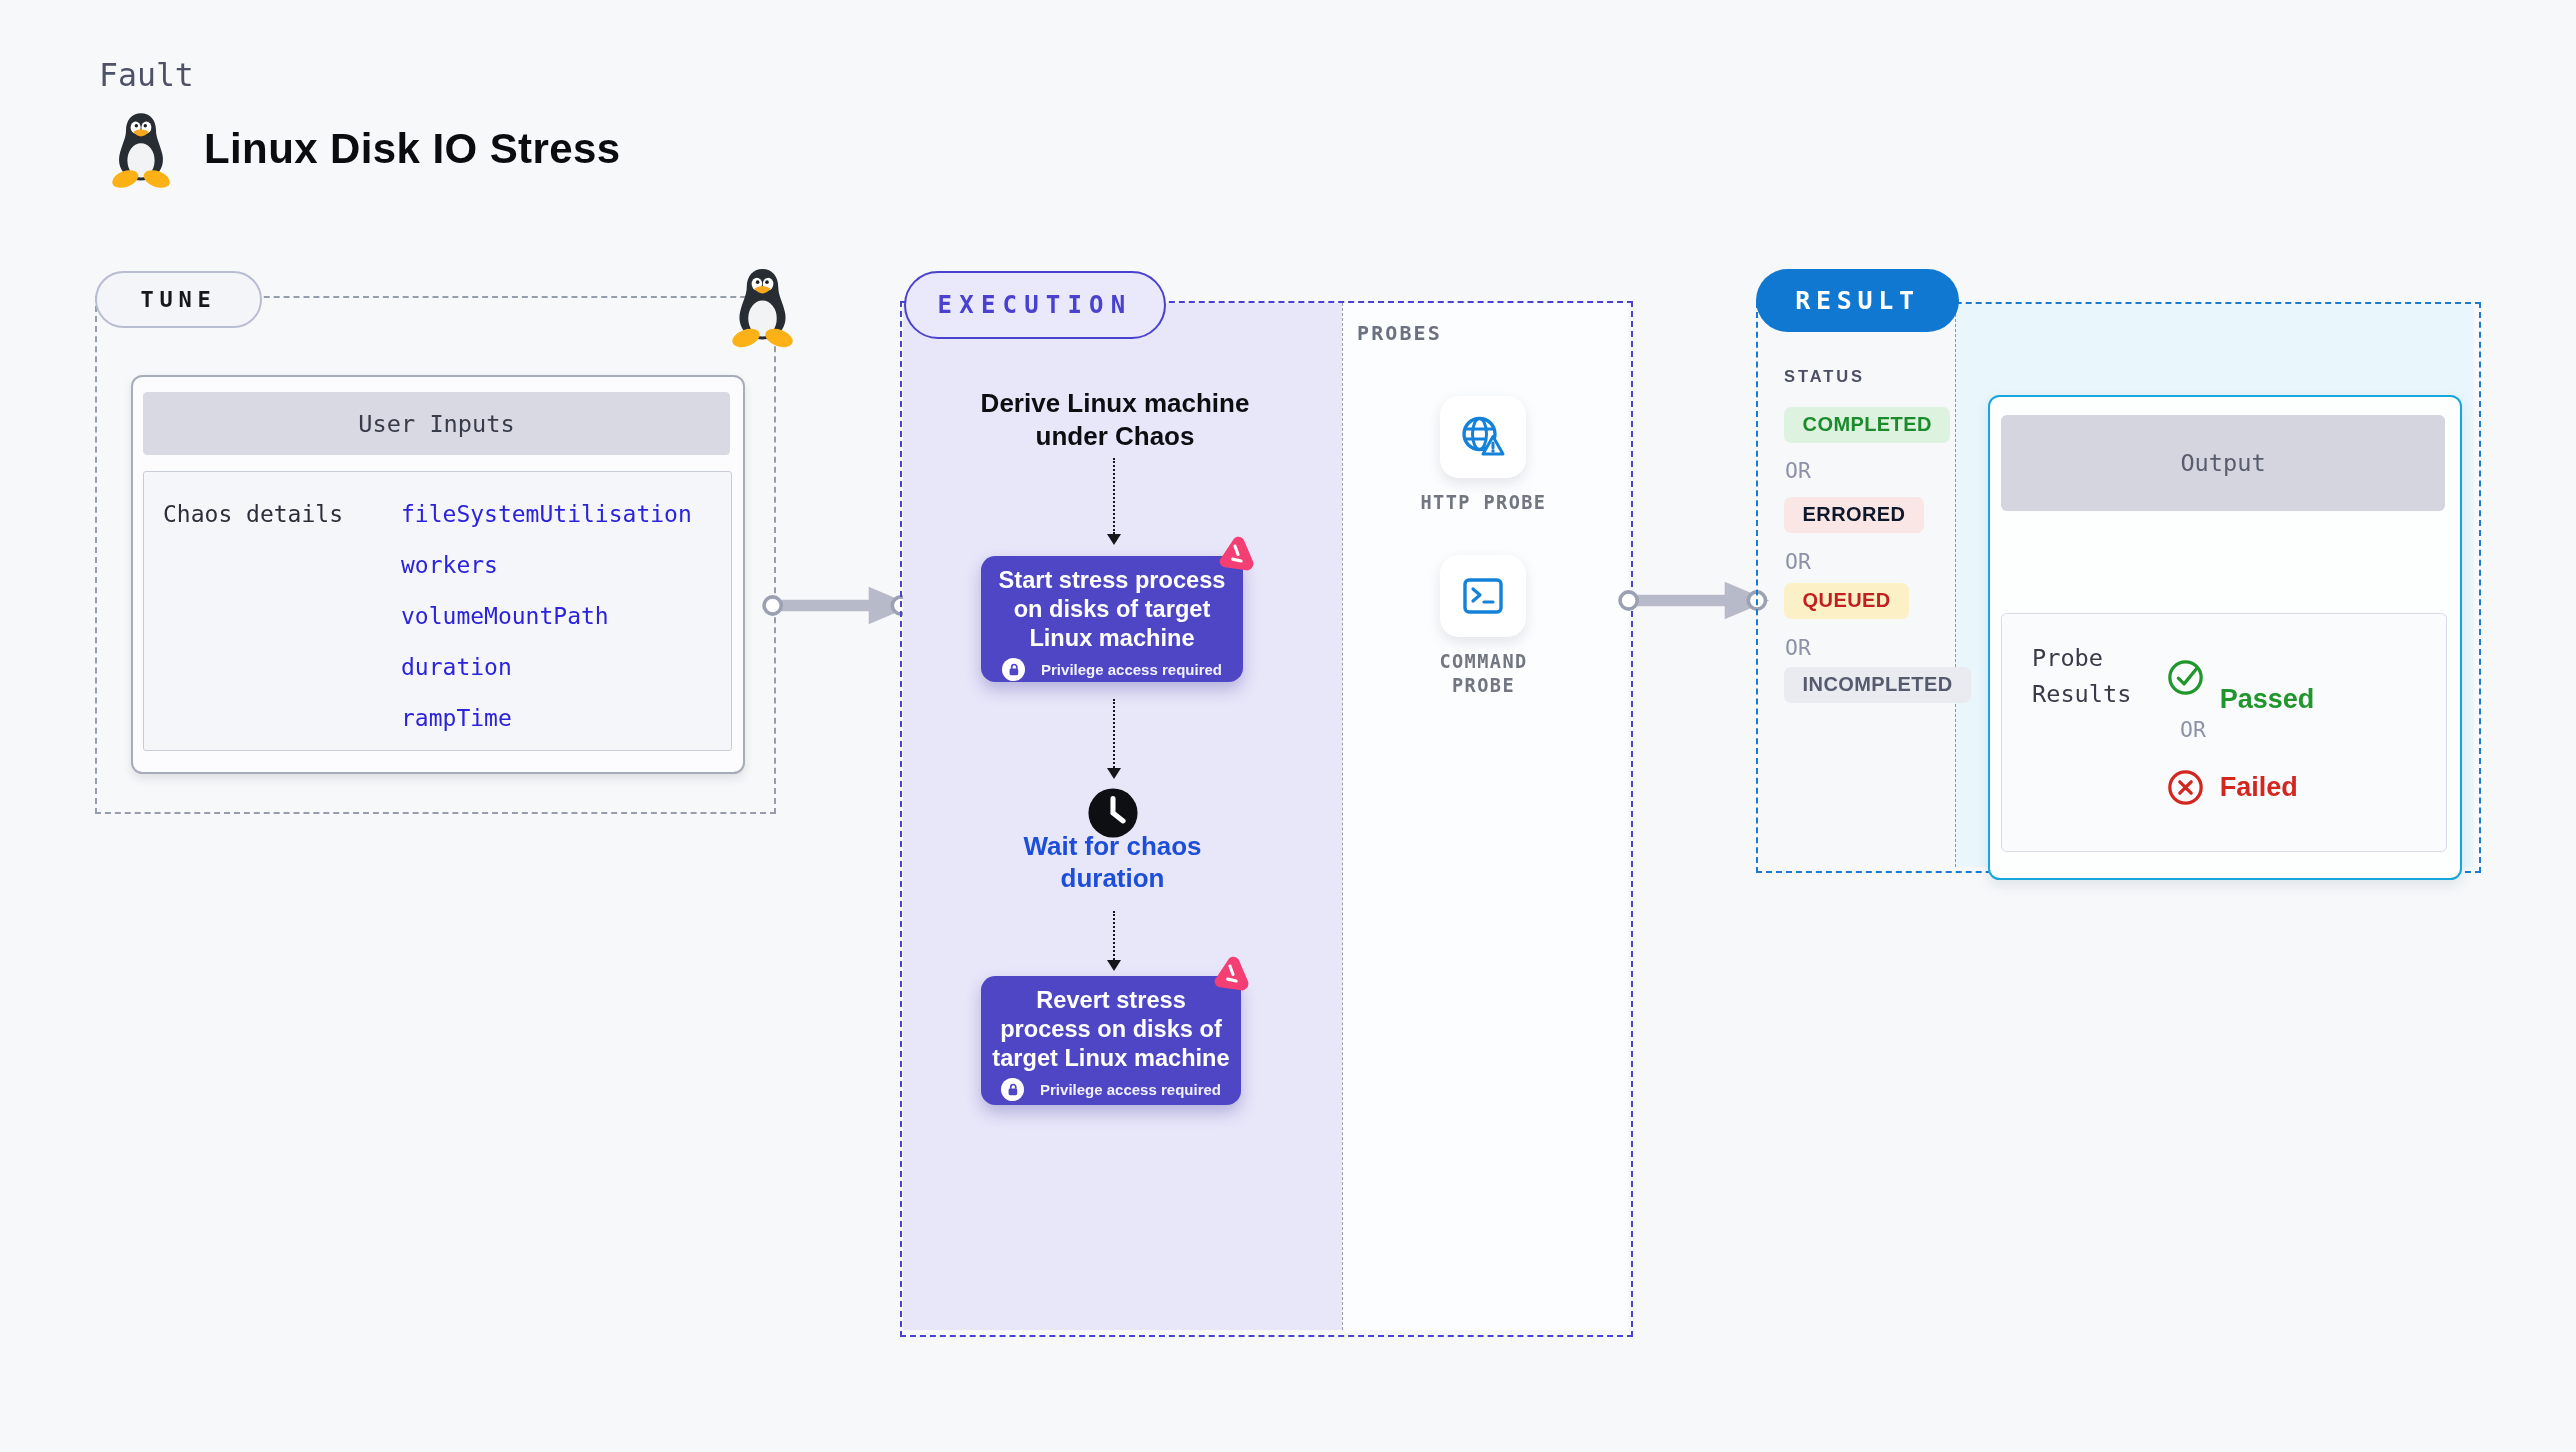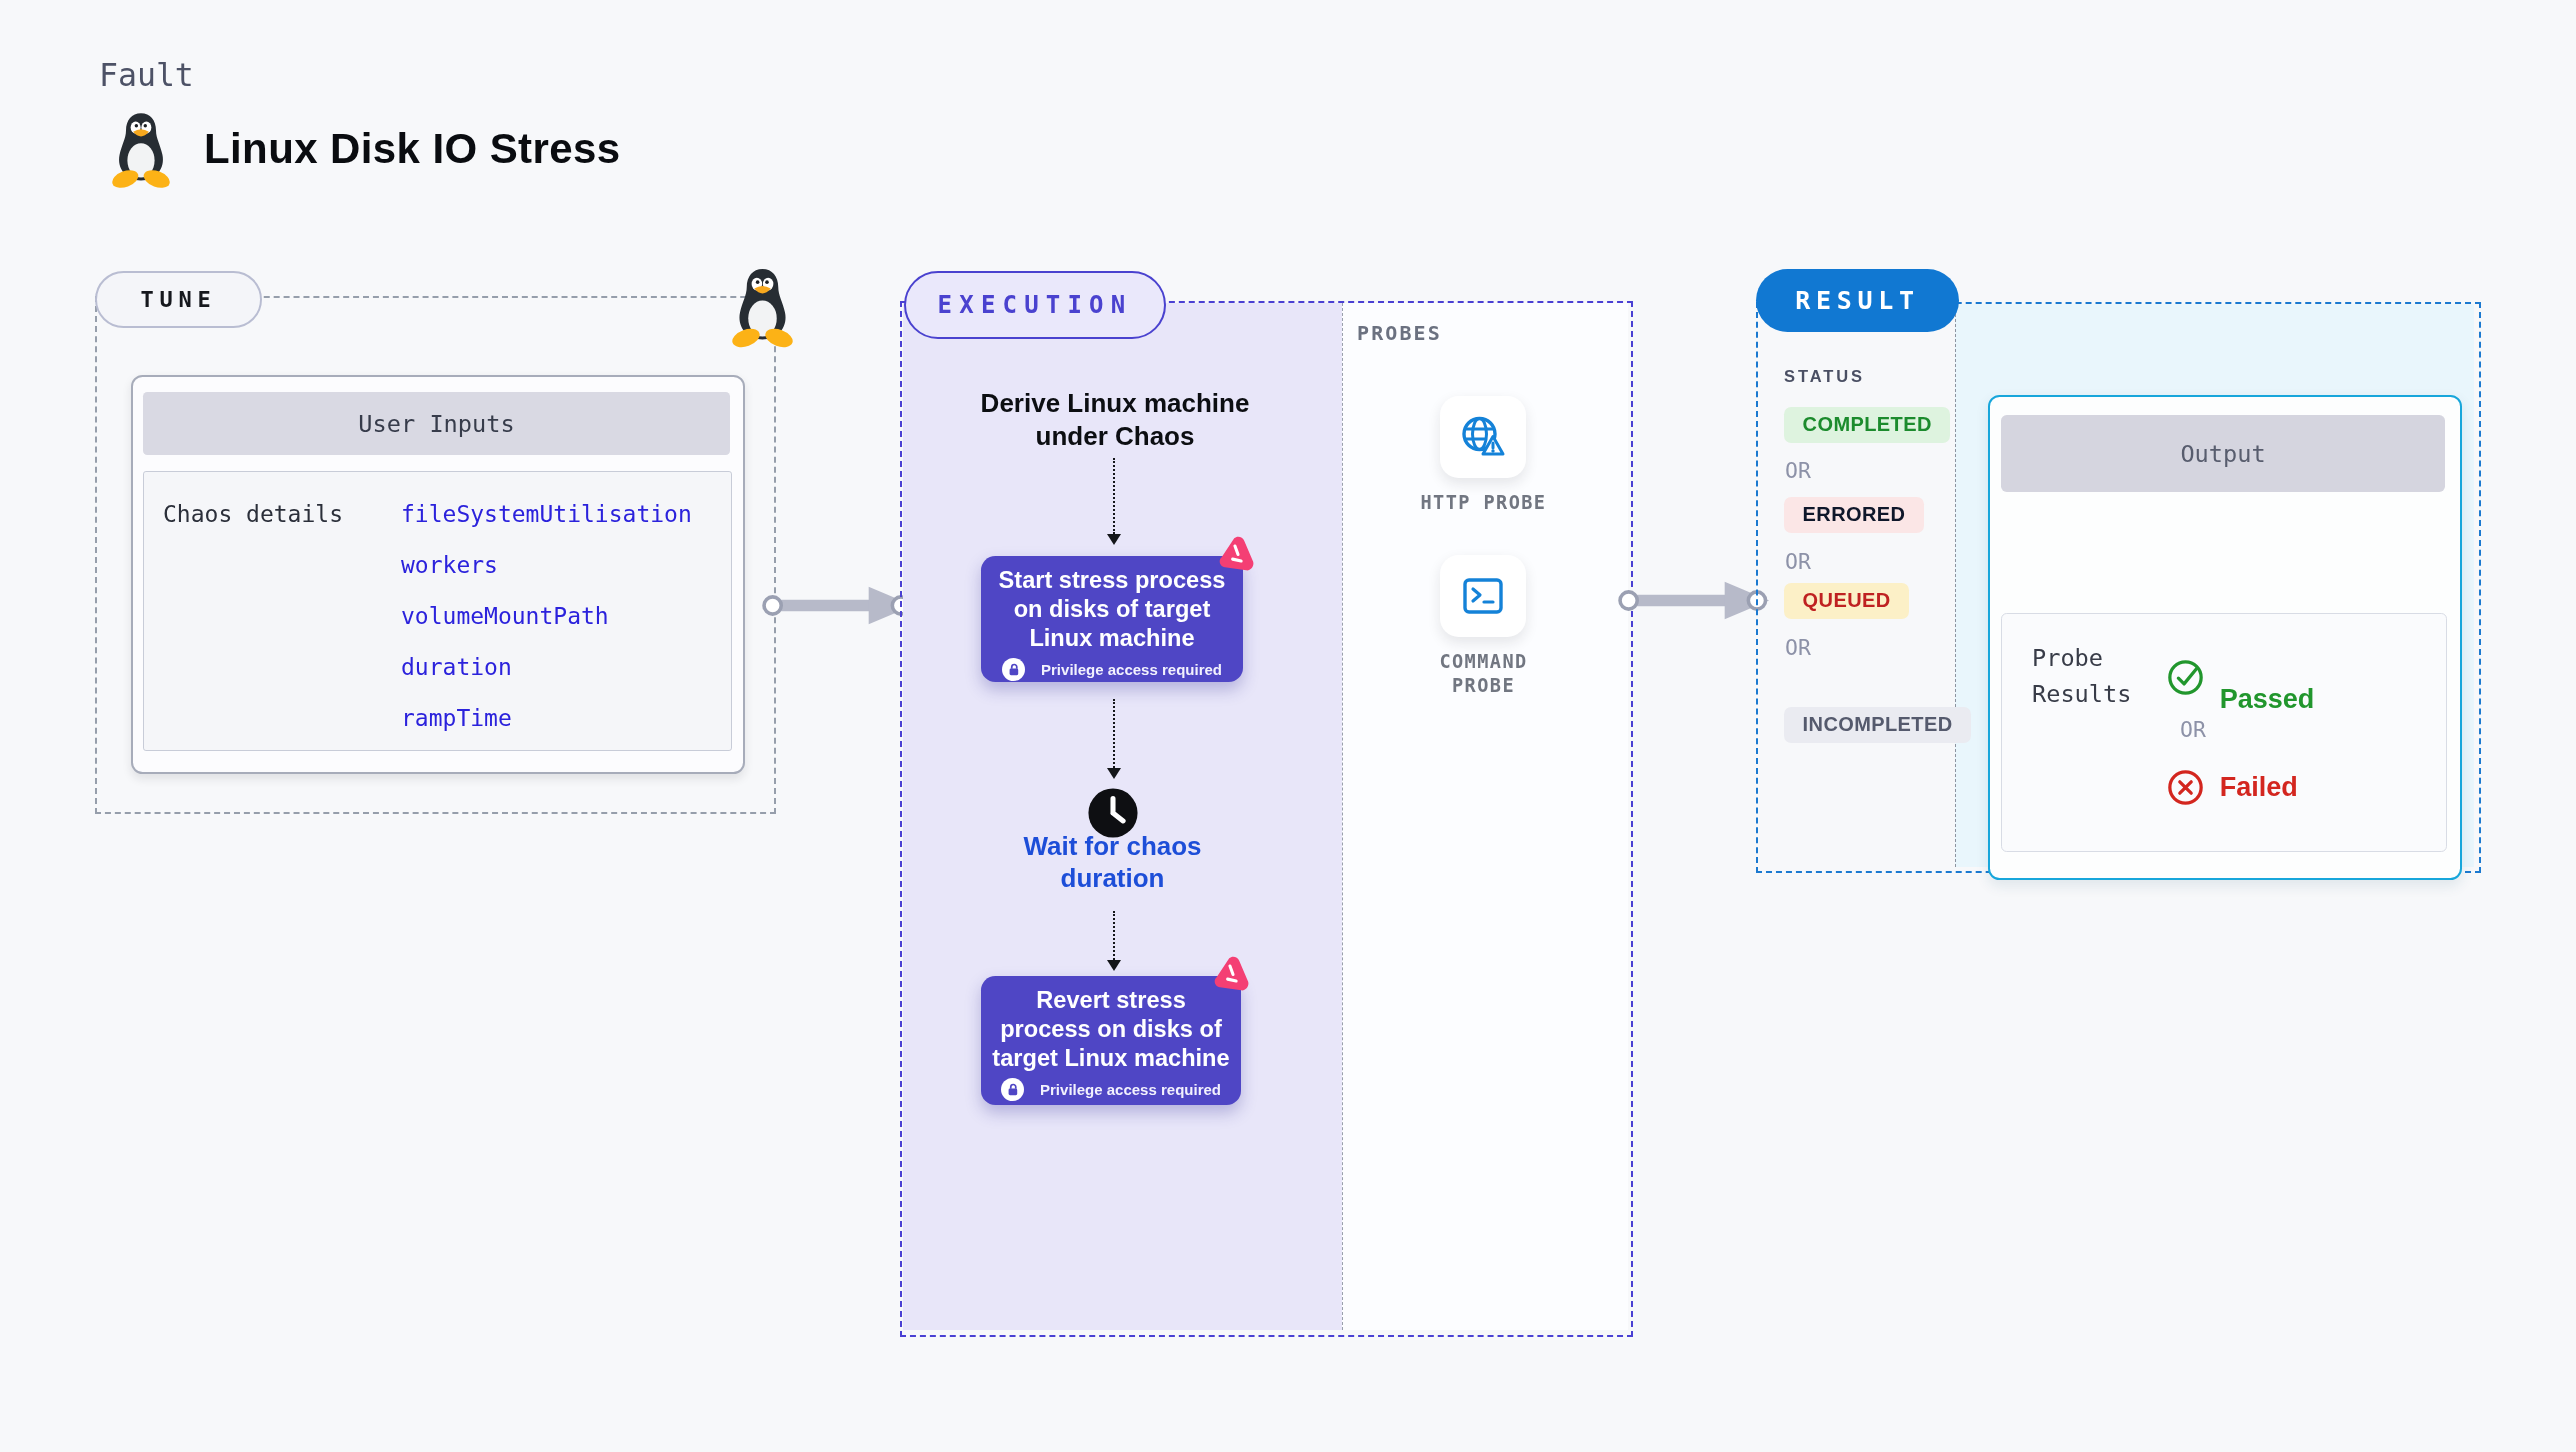--- a/index.html
+++ b/index.html
@@ -94,7 +94,7 @@
   
   .out-card{left:1988px;top:395px;width:470px;height:481px;background:#fdfefe;border:2.9px solid #17a6db;
             border-radius:11.5px;box-shadow:0 5.7px 13px rgba(20,80,110,.10);}
-  .out-head{left:2001px;top:415px;width:444px;height:77px;background:#d5d5df;border-radius:5.7px;
+  .out-head{left:2001px;top:415px;width:444px;height:96px;background:#d5d5df;border-radius:5.7px;
             display:flex;align-items:center;justify-content:center;
             font:500 23.6px "DejaVu Sans Mono",monospace;color:#585d6e;}
   .out-row{background:#fafbfd;border:1.4px solid #d8dce5;border-radius:5.7px;}

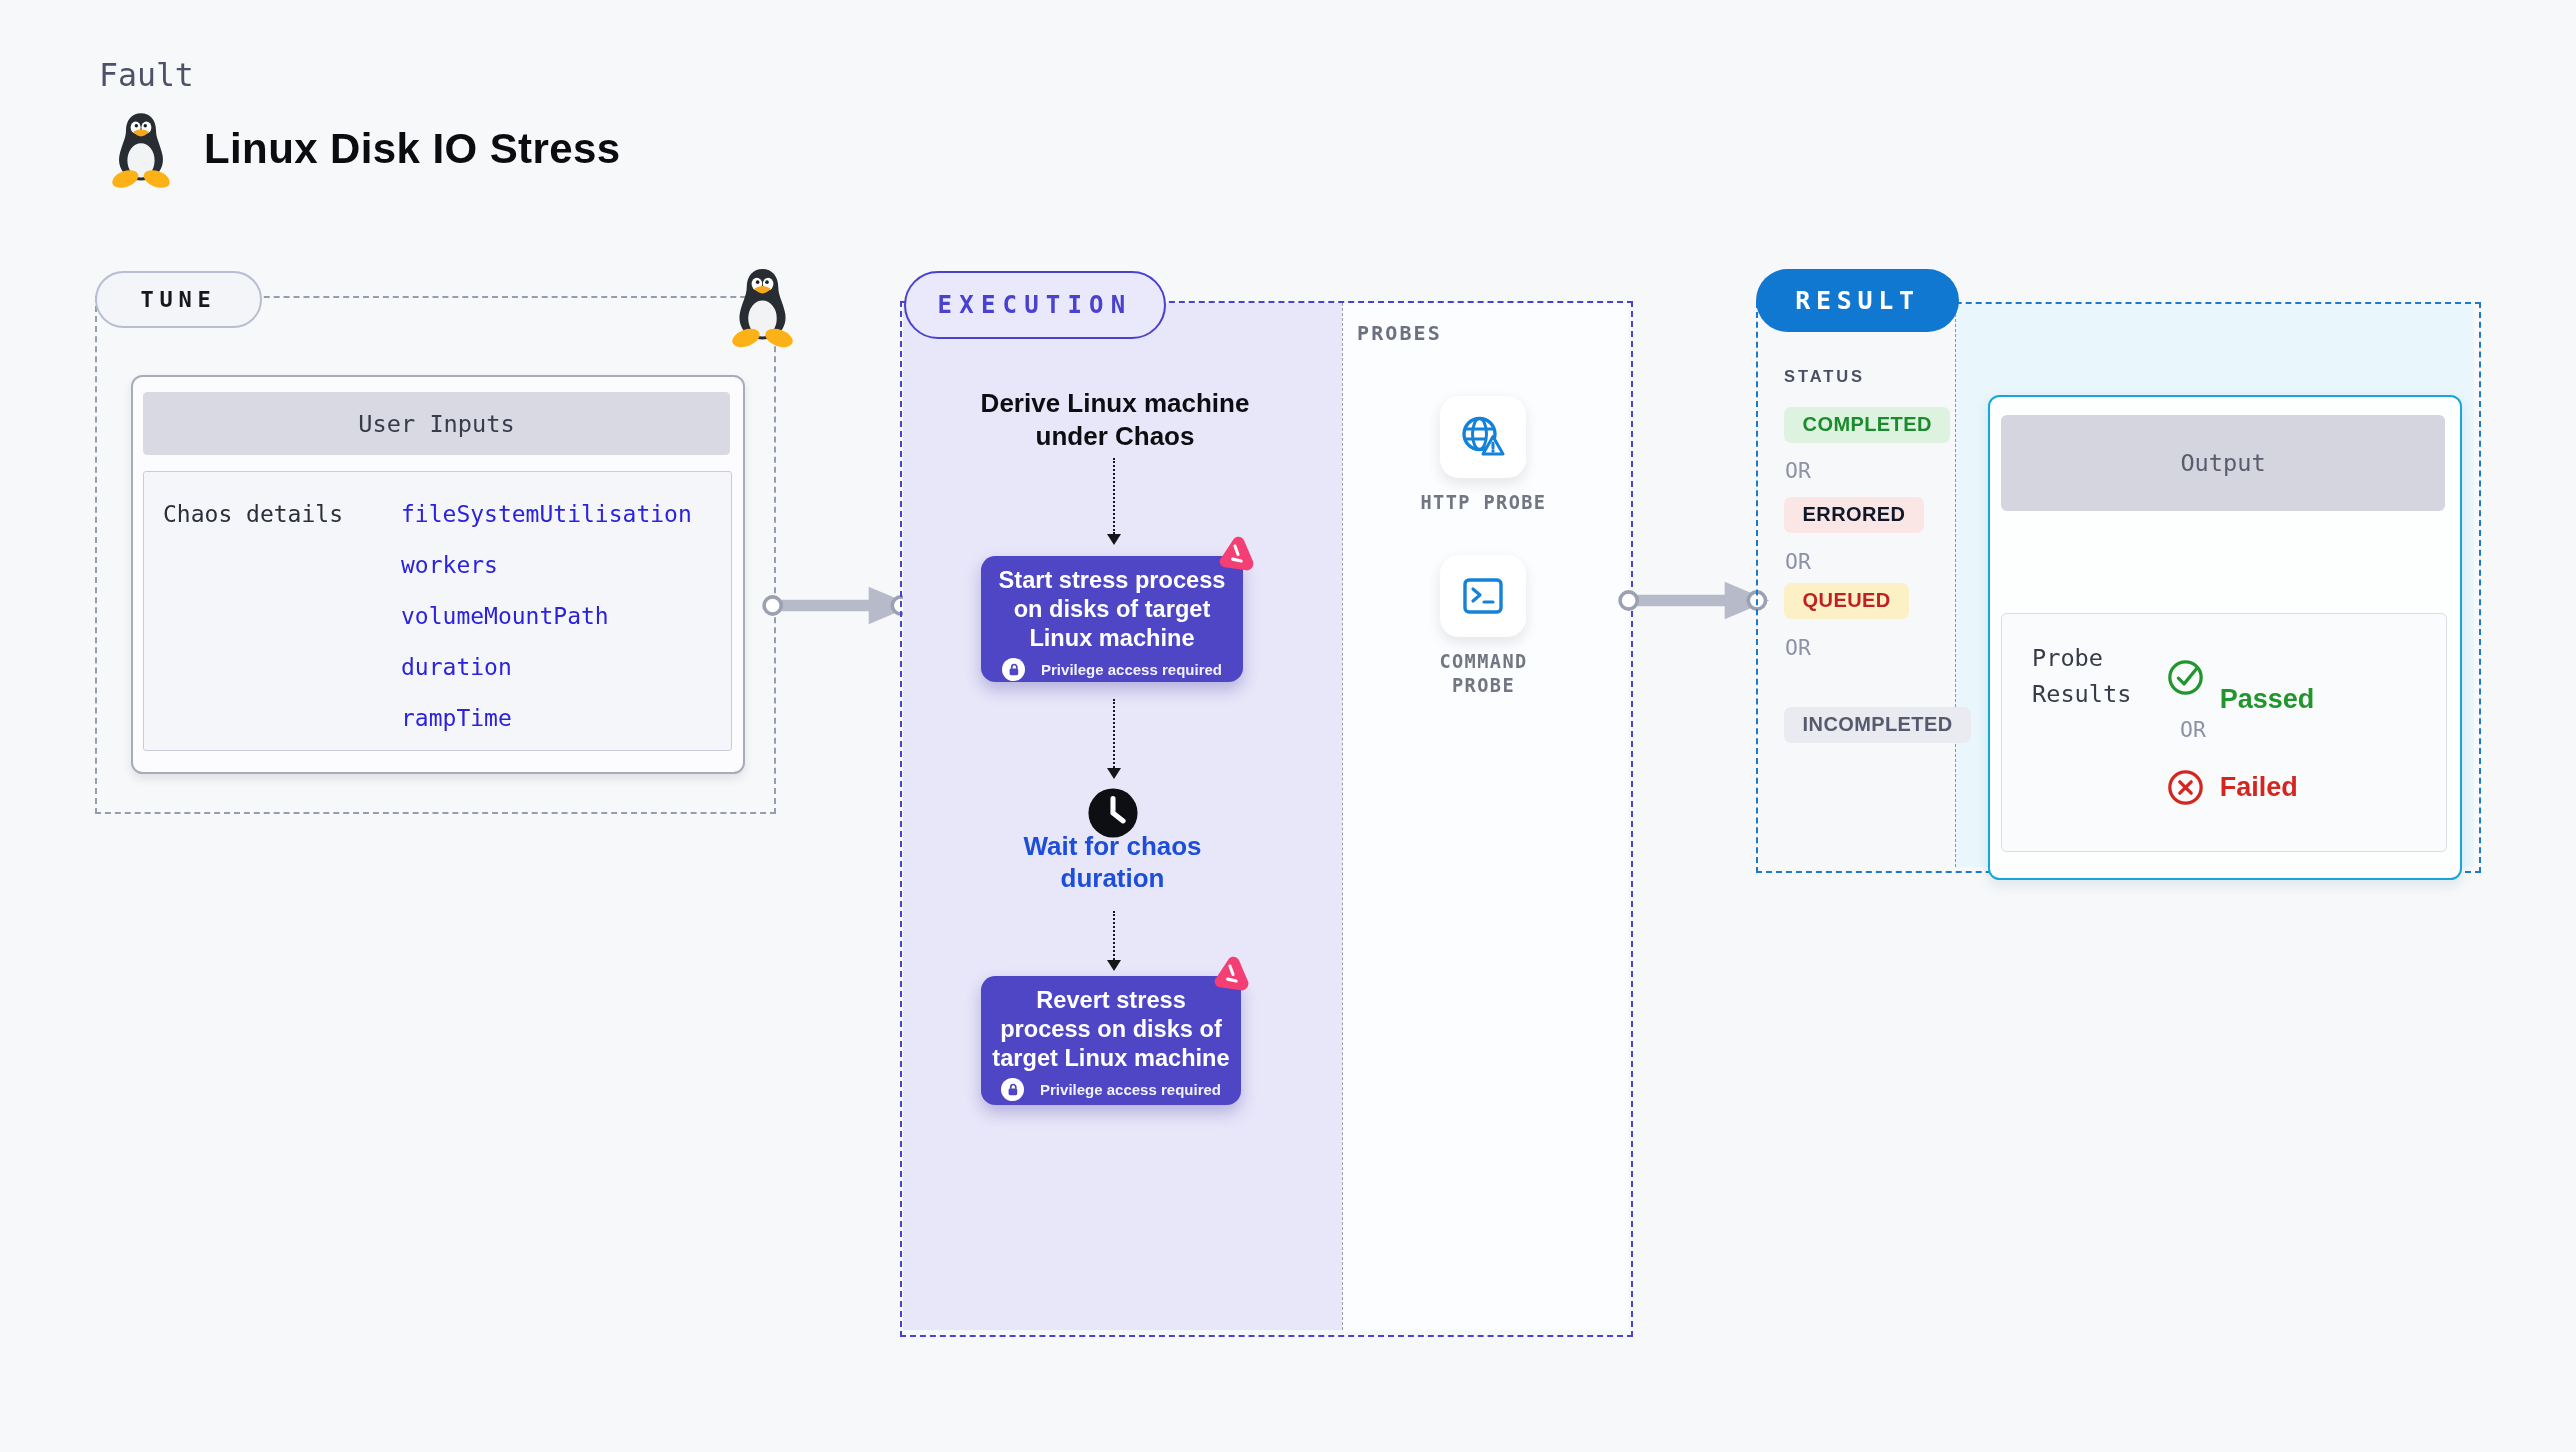--- a/index.html
+++ b/index.html
@@ -88,7 +88,7 @@
   .b-completed{background:#def3df;color:#1c8b2d;}
   .b-errored{background:#fbe6e6;color:#0f172a;}
   .b-queued{background:#fcf0c7;color:#bf2121;}
-  .b-incompleted{background:#eaebf1;color:#555a6d;margin-top:40px;}
+  .b-incompleted{background:#eaebf1;color:#555a6d;}
   .or{font:400 21.5px "DejaVu Sans Mono",monospace;color:#8d92a8;}
 
   

